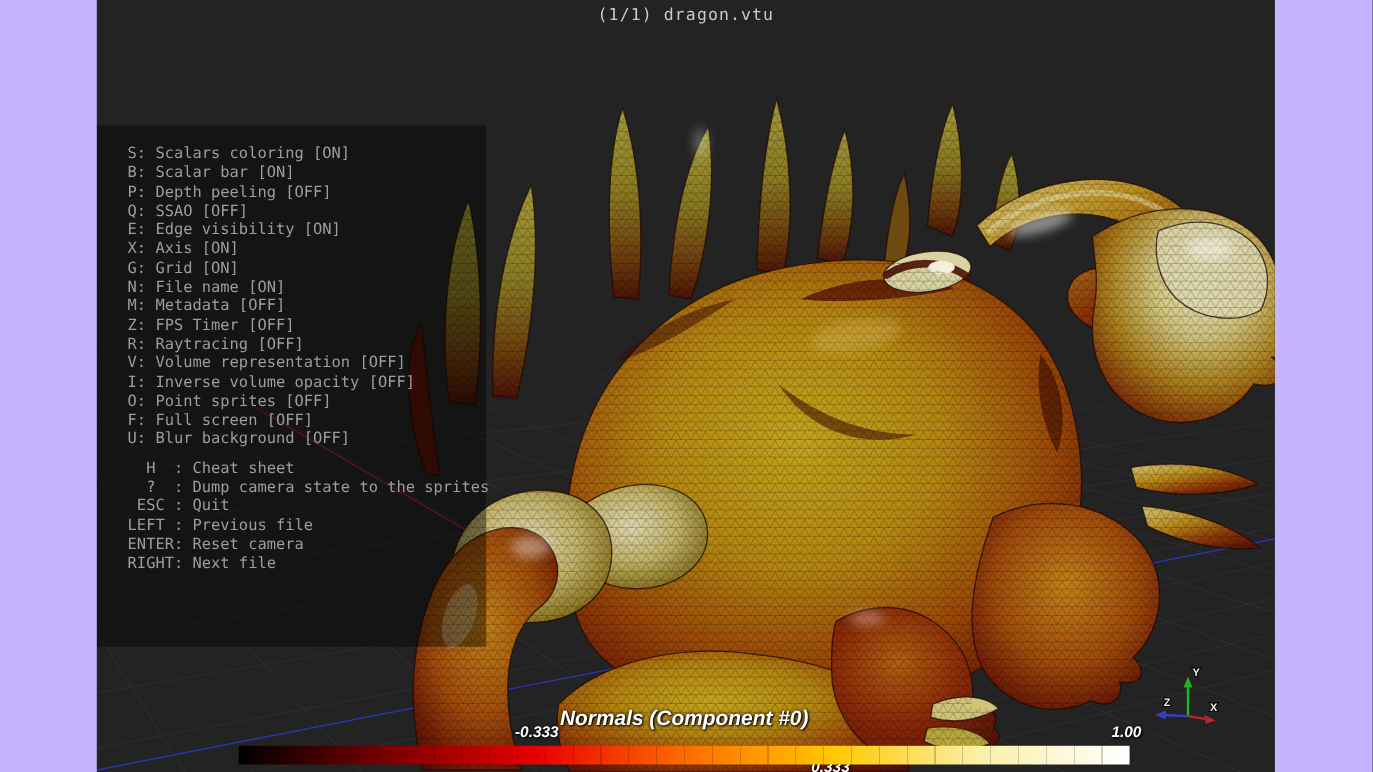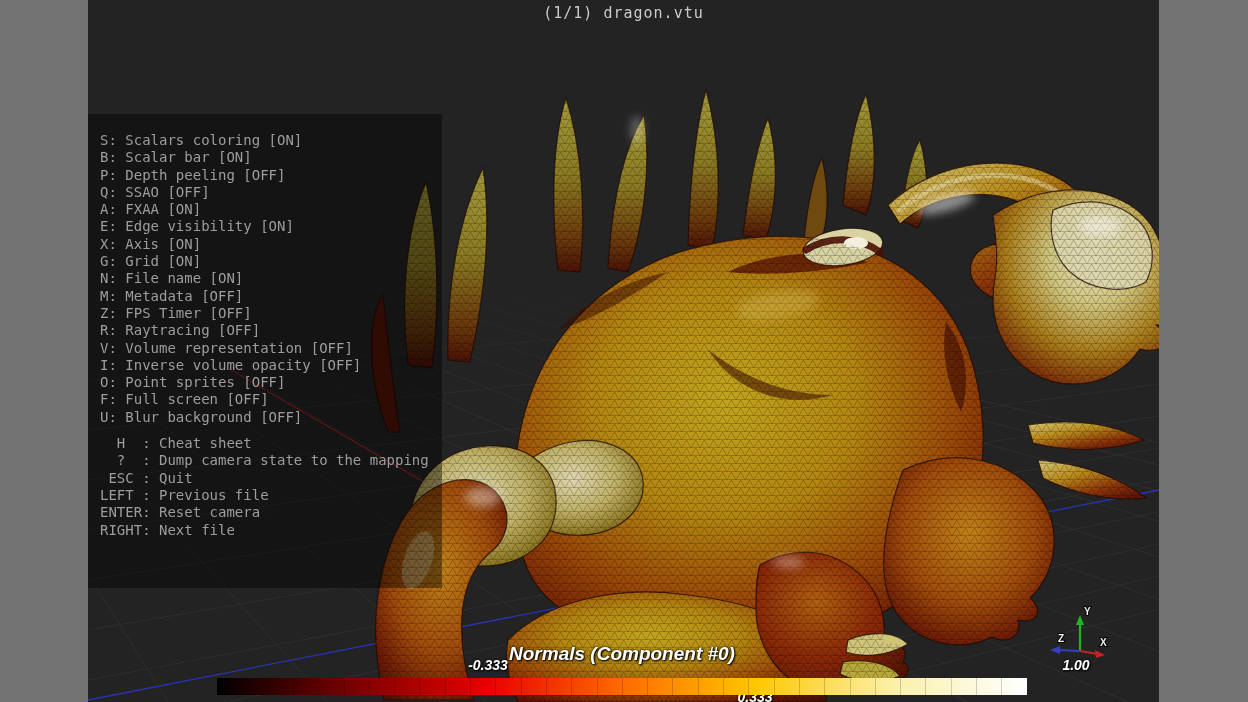--- a/index.html
+++ b/index.html
@@ -3,7 +3,7 @@
 <meta charset="utf-8">
 <style>
   html,body{margin:0;padding:0;background:#000;width:1248px;height:702px;overflow:hidden;}
-  #stage{position:relative;width:1248px;height:702px;background:#737373;font-family:"DejaVu Sans Mono",monospace;}
+  #stage{position:relative;width:1248px;height:702px;background:#c4b5fd;font-family:"DejaVu Sans Mono",monospace;}
   #viewport{position:absolute;left:88px;top:0;width:1071px;height:702px;background:#232323;overflow:hidden;}
   svg{display:block;}
   .layer{position:absolute;left:0;top:0;}

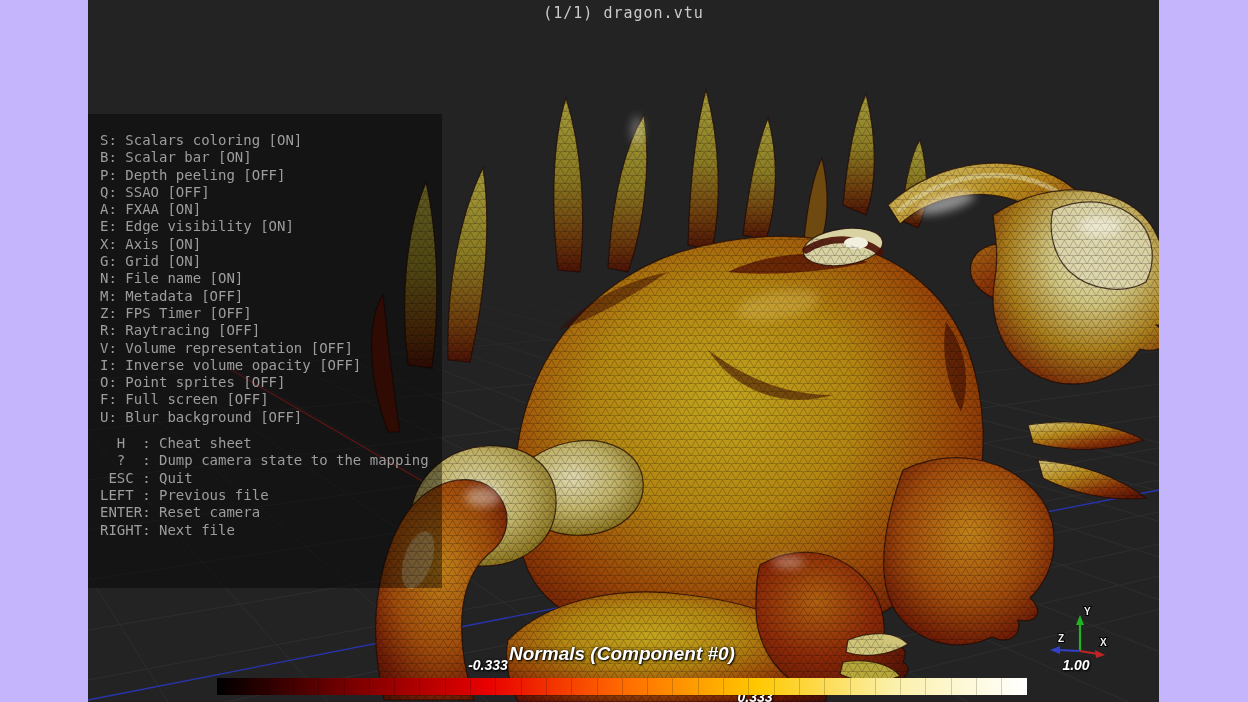--- a/index.html
+++ b/index.html
@@ -13,7 +13,7 @@
   
   #cheatsheet{position:absolute;left:0;top:114px;width:354px;height:474px;
     background:rgba(0,0,0,0.42);color:#9d9d9d;font-size:14px;line-height:17.3px;
-    padding:18px 0 0 12px;box-sizing:border-box;}
+    padding:18px 0 0 28px;box-sizing:border-box;}
   .cs-line{white-space:pre;height:17.3px;}
   #cs-shortcuts{margin-top:9px;}
   

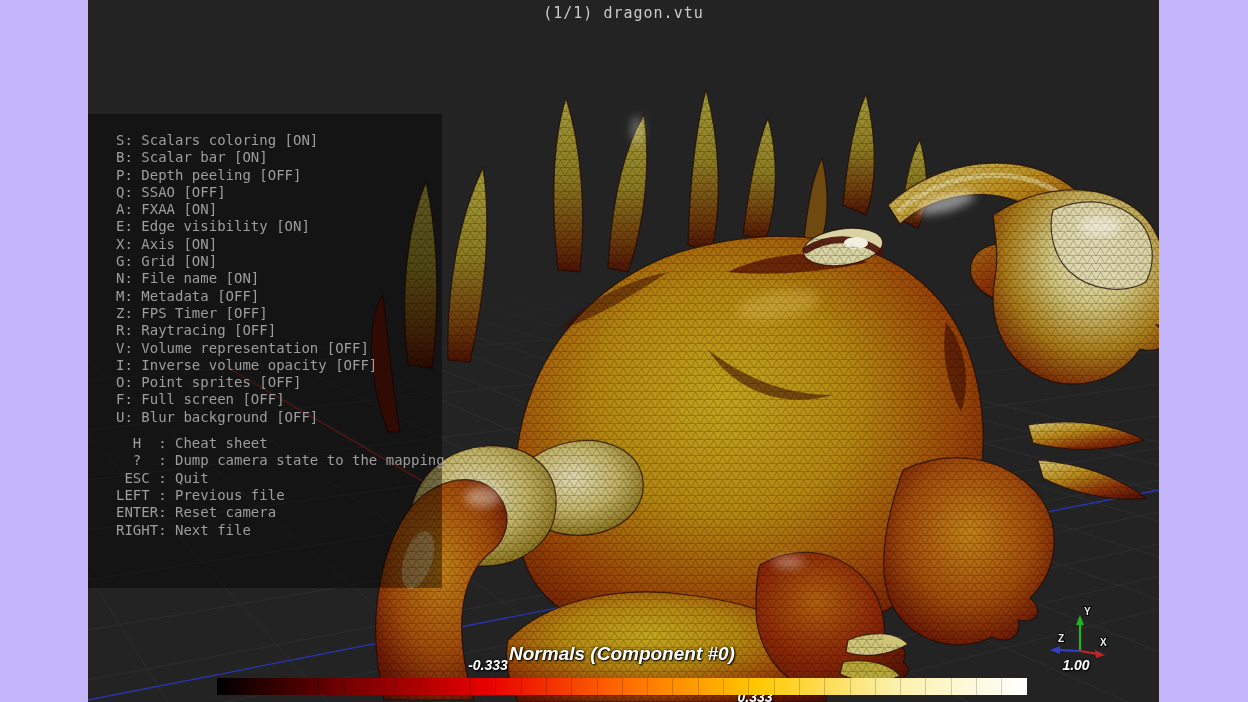--- a/index.html
+++ b/index.html
@@ -223,7 +223,6 @@
         <div class="cs-line">B: Scalar bar [ON]</div>
         <div class="cs-line">P: Depth peeling [OFF]</div>
         <div class="cs-line">Q: SSAO [OFF]</div>
-        <div class="cs-line">A: FXAA [ON]</div>
         <div class="cs-line">E: Edge visibility [ON]</div>
         <div class="cs-line">X: Axis [ON]</div>
         <div class="cs-line">G: Grid [ON]</div>

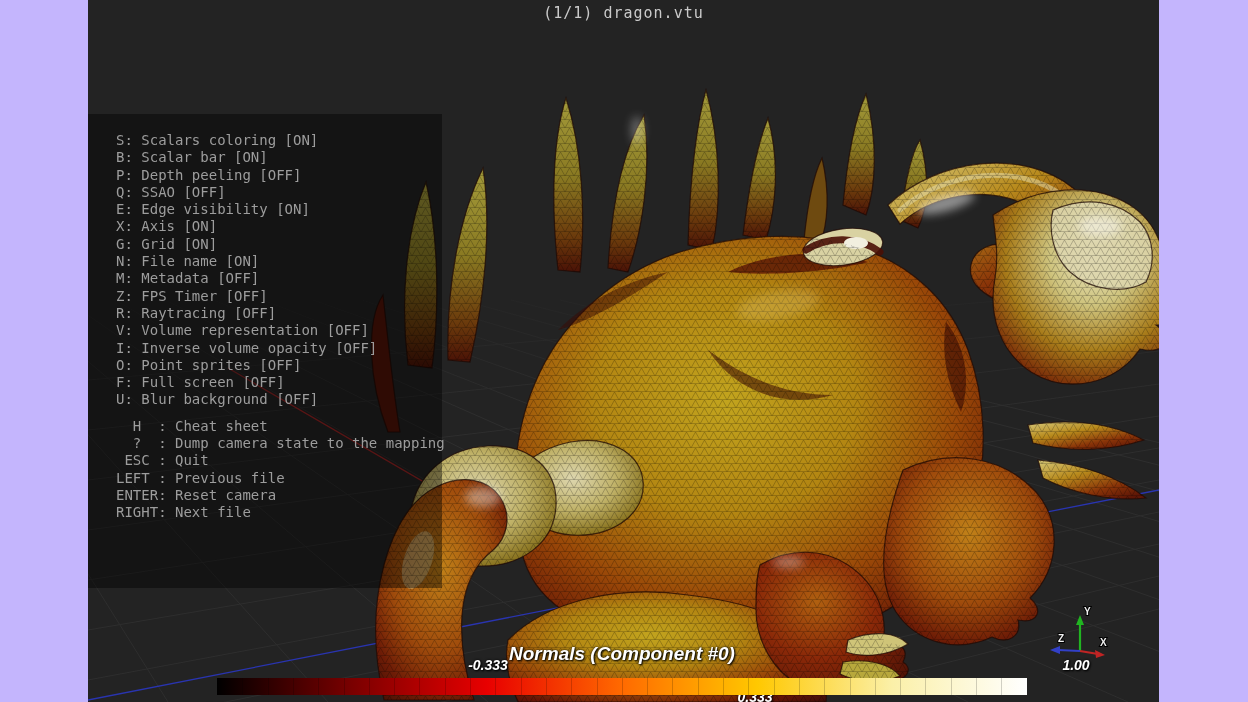--- a/index.html
+++ b/index.html
@@ -238,7 +238,7 @@
       </div>
       <div id="cs-shortcuts">
         <div class="cs-line">  H  : Cheat sheet</div>
-        <div class="cs-line">  ?  : Dump camera state to the mapping</div>
+        <div class="cs-line">  ?  : Dump camera state to the sprites</div>
         <div class="cs-line"> ESC : Quit</div>
         <div class="cs-line">LEFT : Previous file</div>
         <div class="cs-line">ENTER: Reset camera</div>

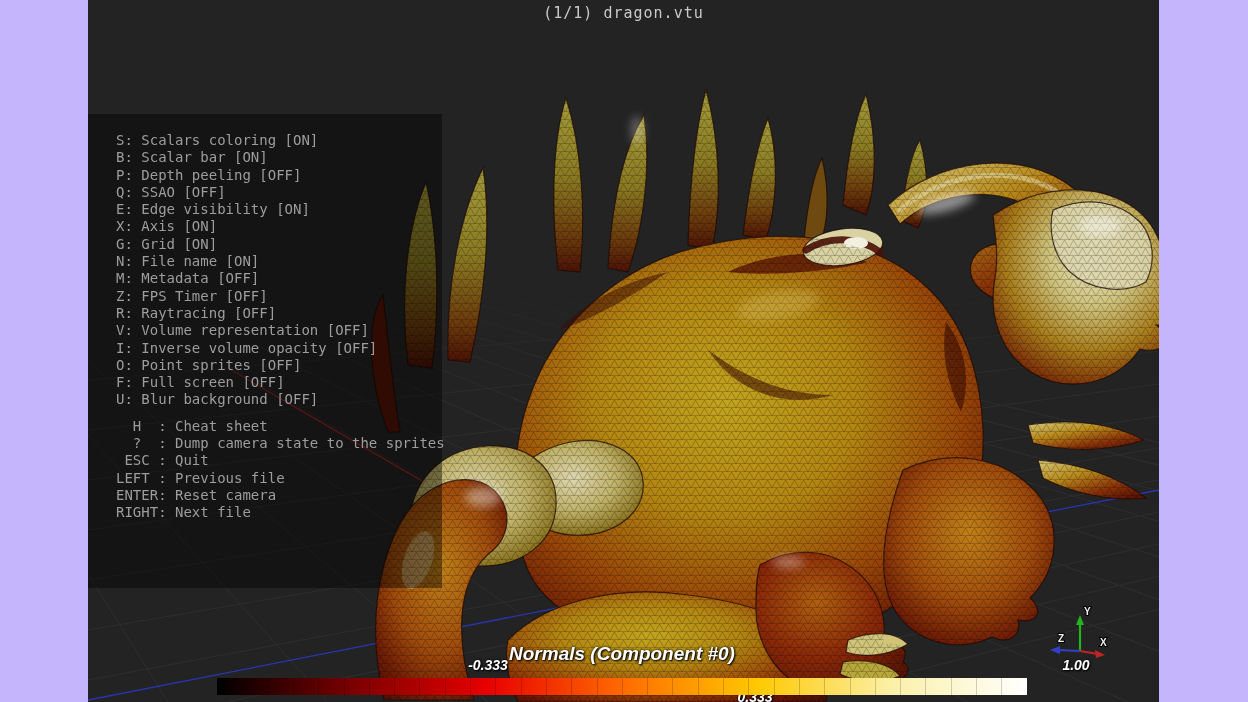--- a/index.html
+++ b/index.html
@@ -24,7 +24,7 @@
   .sb-tick{position:absolute;top:657px;width:80px;text-align:center;
     font-family:"Liberation Sans",sans-serif;font-weight:bold;font-style:italic;font-size:14px;
     color:#fff;text-shadow:1px 1px 2px #000,0 0 3px #000;}
-  #sb-t0{left:88px;margin-top:44px;} #sb-t1{left:360px;} #sb-t2{left:627px;margin-top:32px;} #sb-t3{left:948px;}
+  #sb-t0{left:88px;margin-top:44px;} #sb-t1{left:360px;} #sb-t2{left:627px;margin-top:32px;} #sb-t3{left:896px;}
   #sb-gradient{position:absolute;left:129px;top:678px;width:810px;height:17px;background:#444;}
   #sb-gradient::after{content:"";position:absolute;inset:0;
     background:repeating-linear-gradient(90deg,rgba(0,0,0,0.18) 0 1px,transparent 1px 25.3px);}

